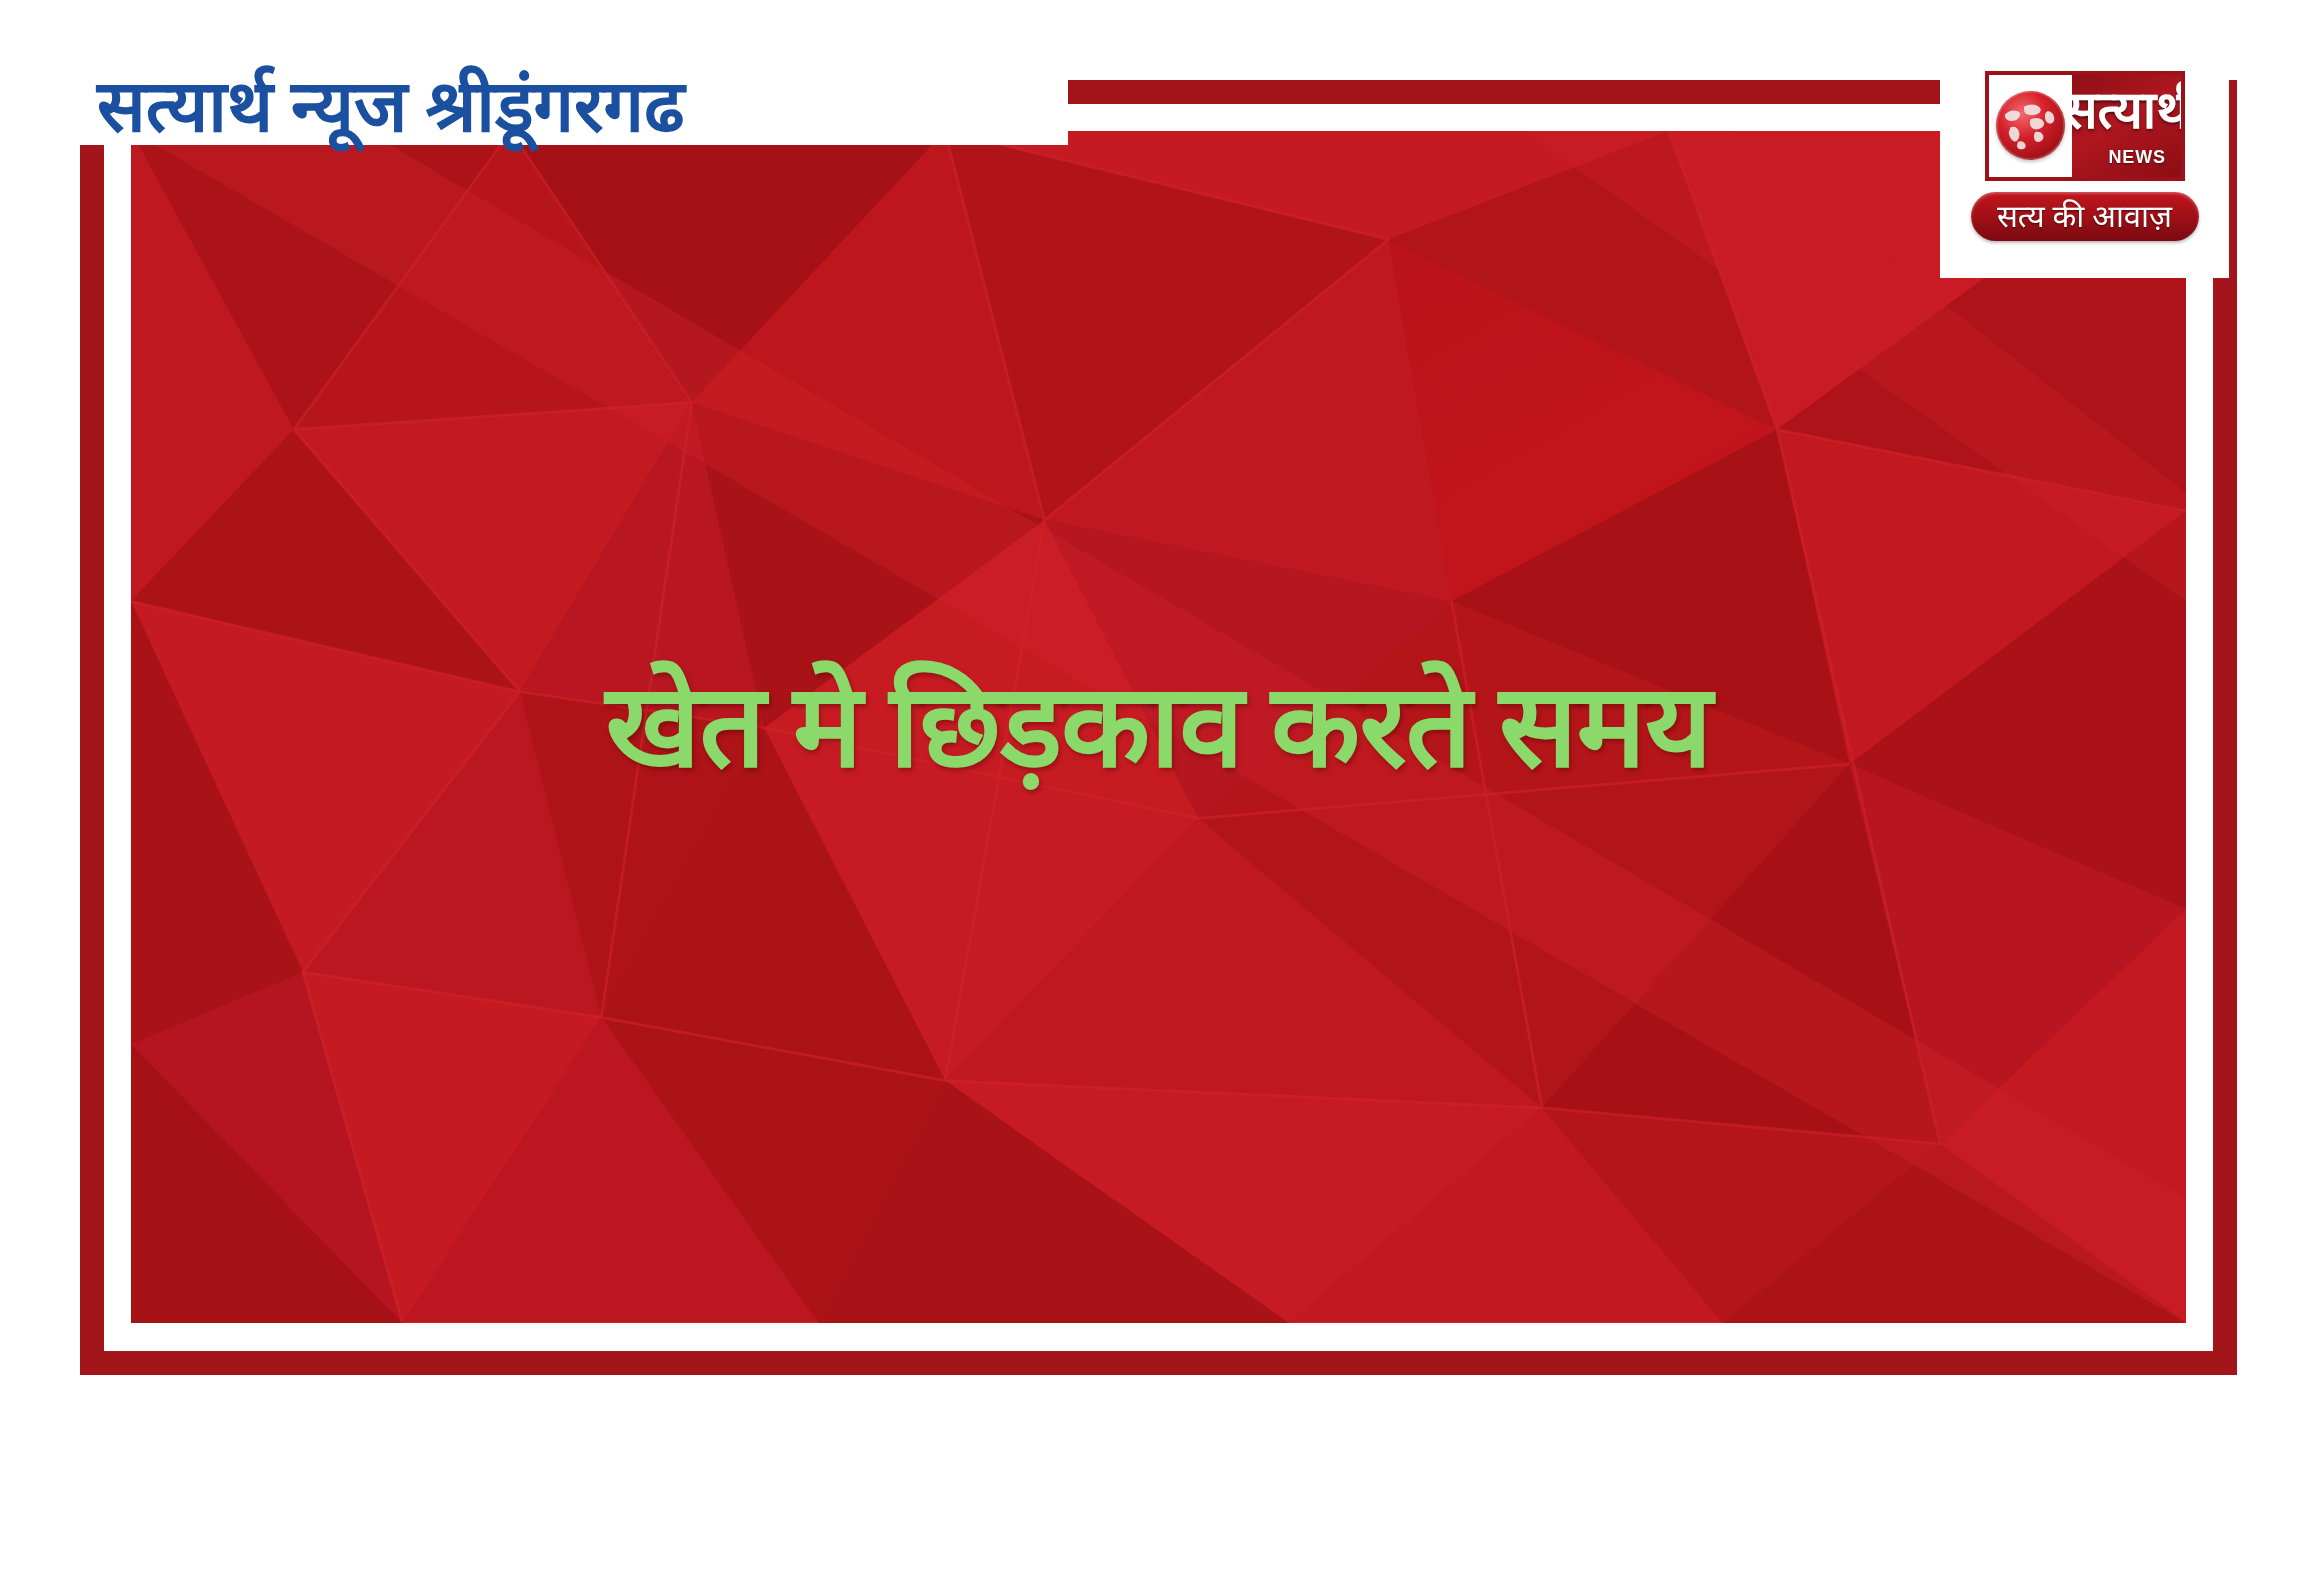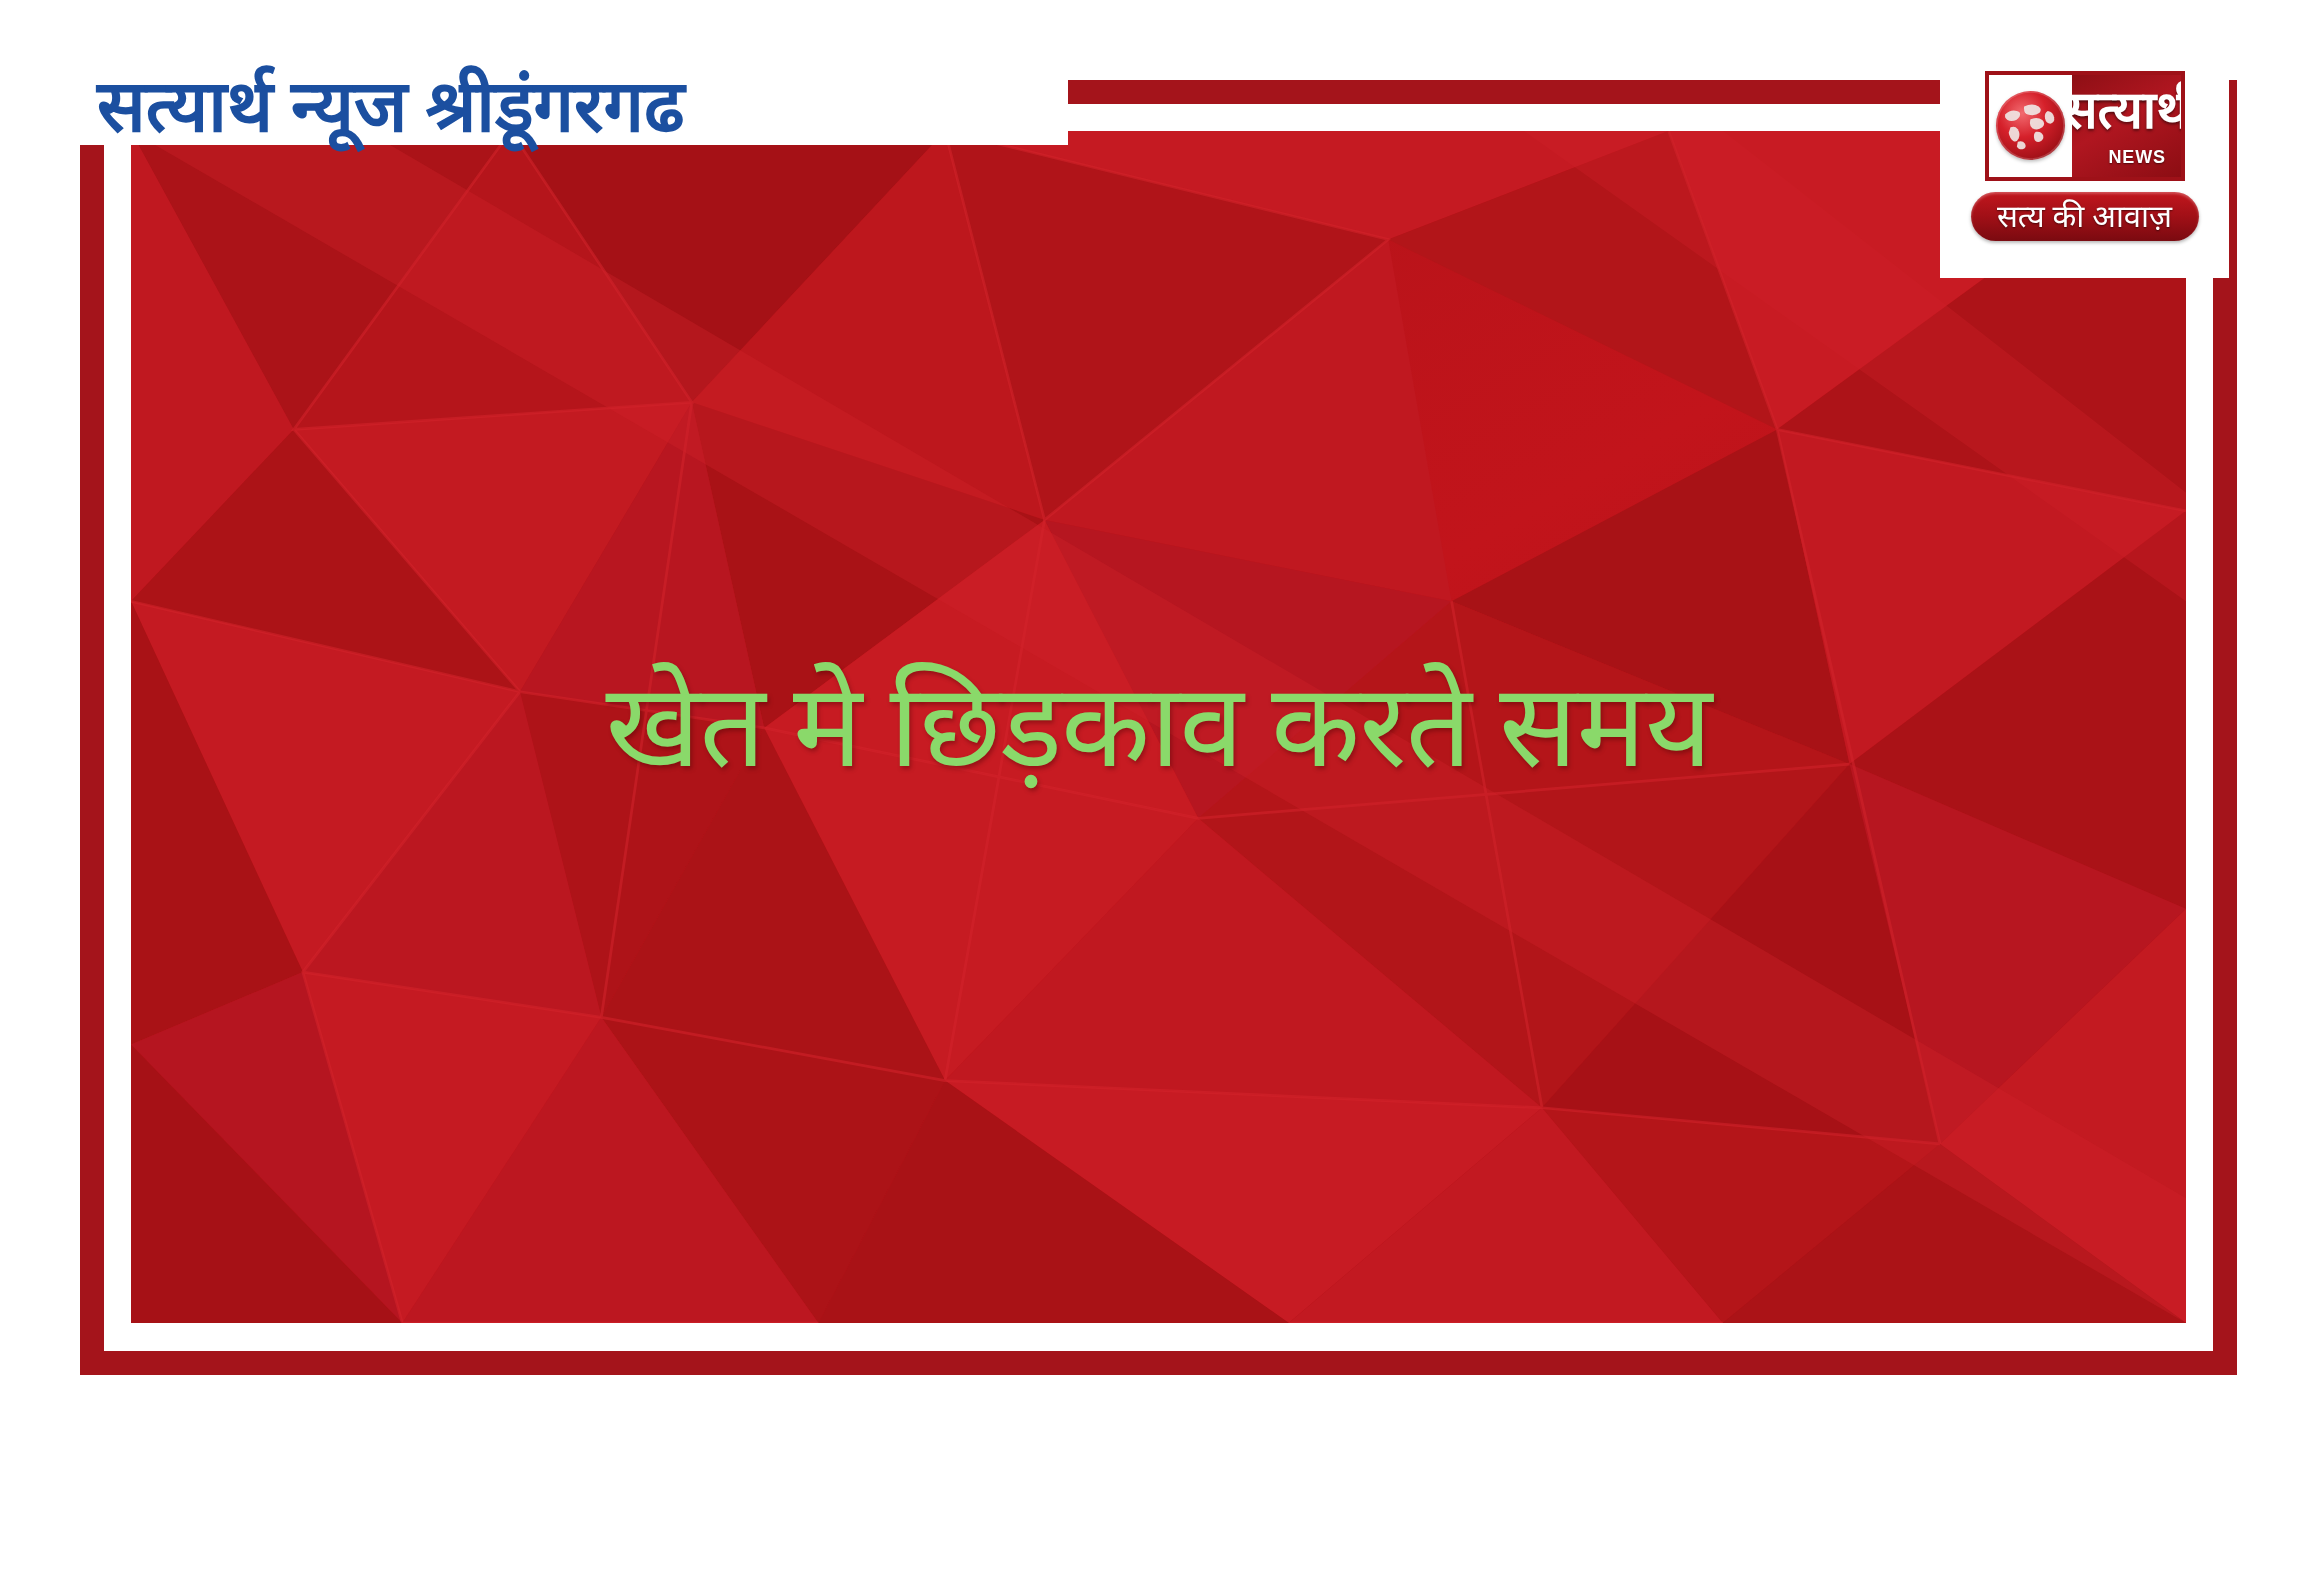--- a/index.html
+++ b/index.html
@@ -70,7 +70,7 @@
   .headline-line {
     color: #8ad96a;
     font-family: "Liberation Serif", "DejaVu Serif", serif;
-    font-weight: 400;
+    font-weight: 700;
     font-size: 116px;
     line-height: 1.28;
     text-align: left;

